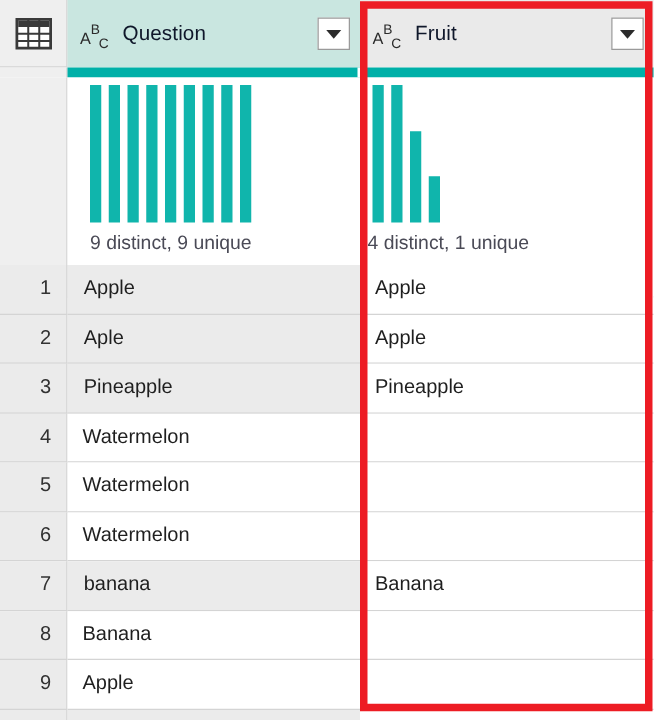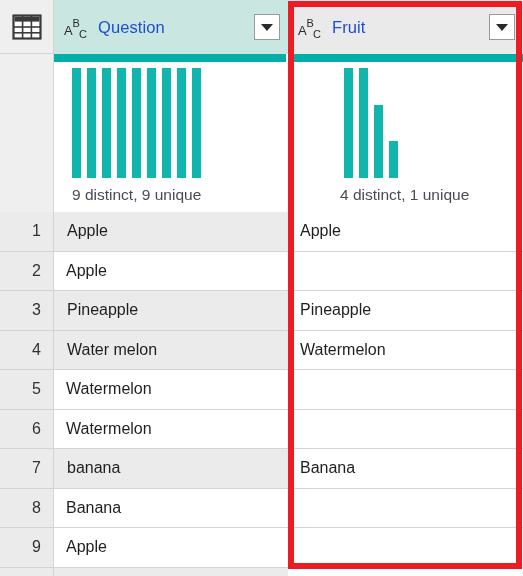--- a/index.html
+++ b/index.html
@@ -67,7 +67,7 @@
 
   .col-title {
     font-size: 16.5px;
-    color: #1d4ed8;
+    color: #0f172a;
     font-weight: 400;
     white-space: nowrap;
     overflow: hidden;

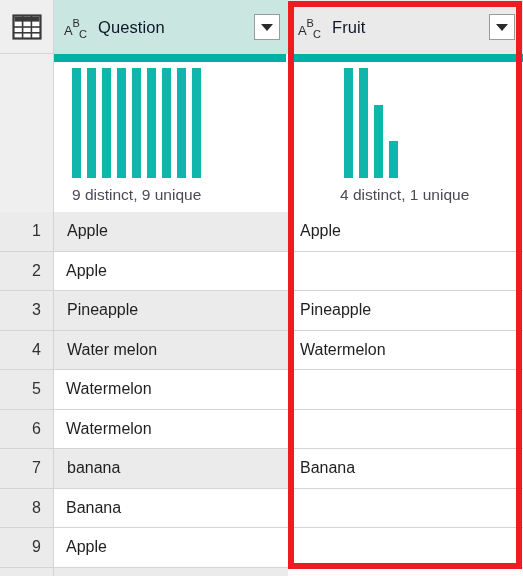--- a/index.html
+++ b/index.html
@@ -135,7 +135,7 @@
     padding-left: 18px;
   }
   .preview-cell.question { width: 234px; min-width: 234px; }
-  .preview-cell.fruit { flex: 1 1 auto; padding-left: 32px; margin-left: 24px; }
+  .preview-cell.fruit { flex: 1 1 auto; padding-left: 10px; }
 
   .mini-chart {
     height: 110px;

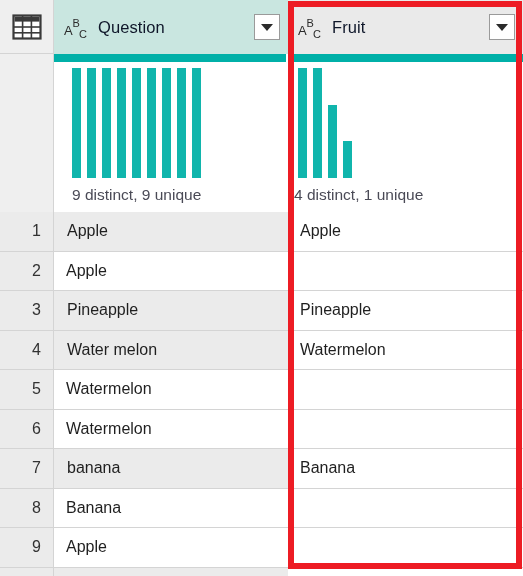--- a/index.html
+++ b/index.html
@@ -306,6 +306,7 @@
       </div>
       <div class="data-row">
         <div class="cell-num">2</div>
+        <div class="cell-q">Aple</div>
         <div class="cell-f">Apple</div>
       </div>
       <div class="data-row">

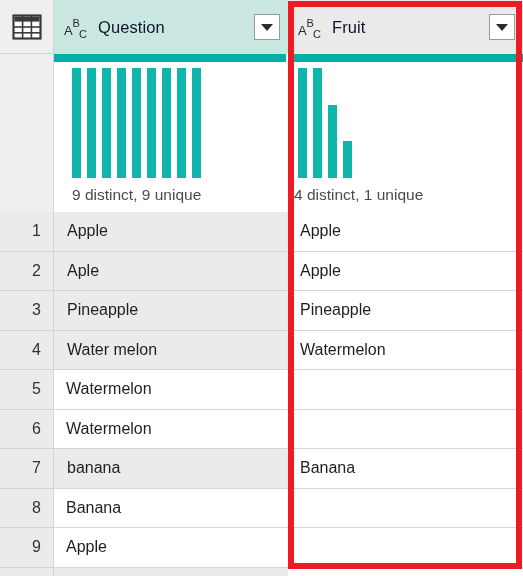--- a/index.html
+++ b/index.html
@@ -316,7 +316,6 @@
       </div>
       <div class="data-row">
         <div class="cell-num">4</div>
-        <div class="cell-q">Water melon</div>
         <div class="cell-f">Watermelon</div>
       </div>
       <div class="data-row">

